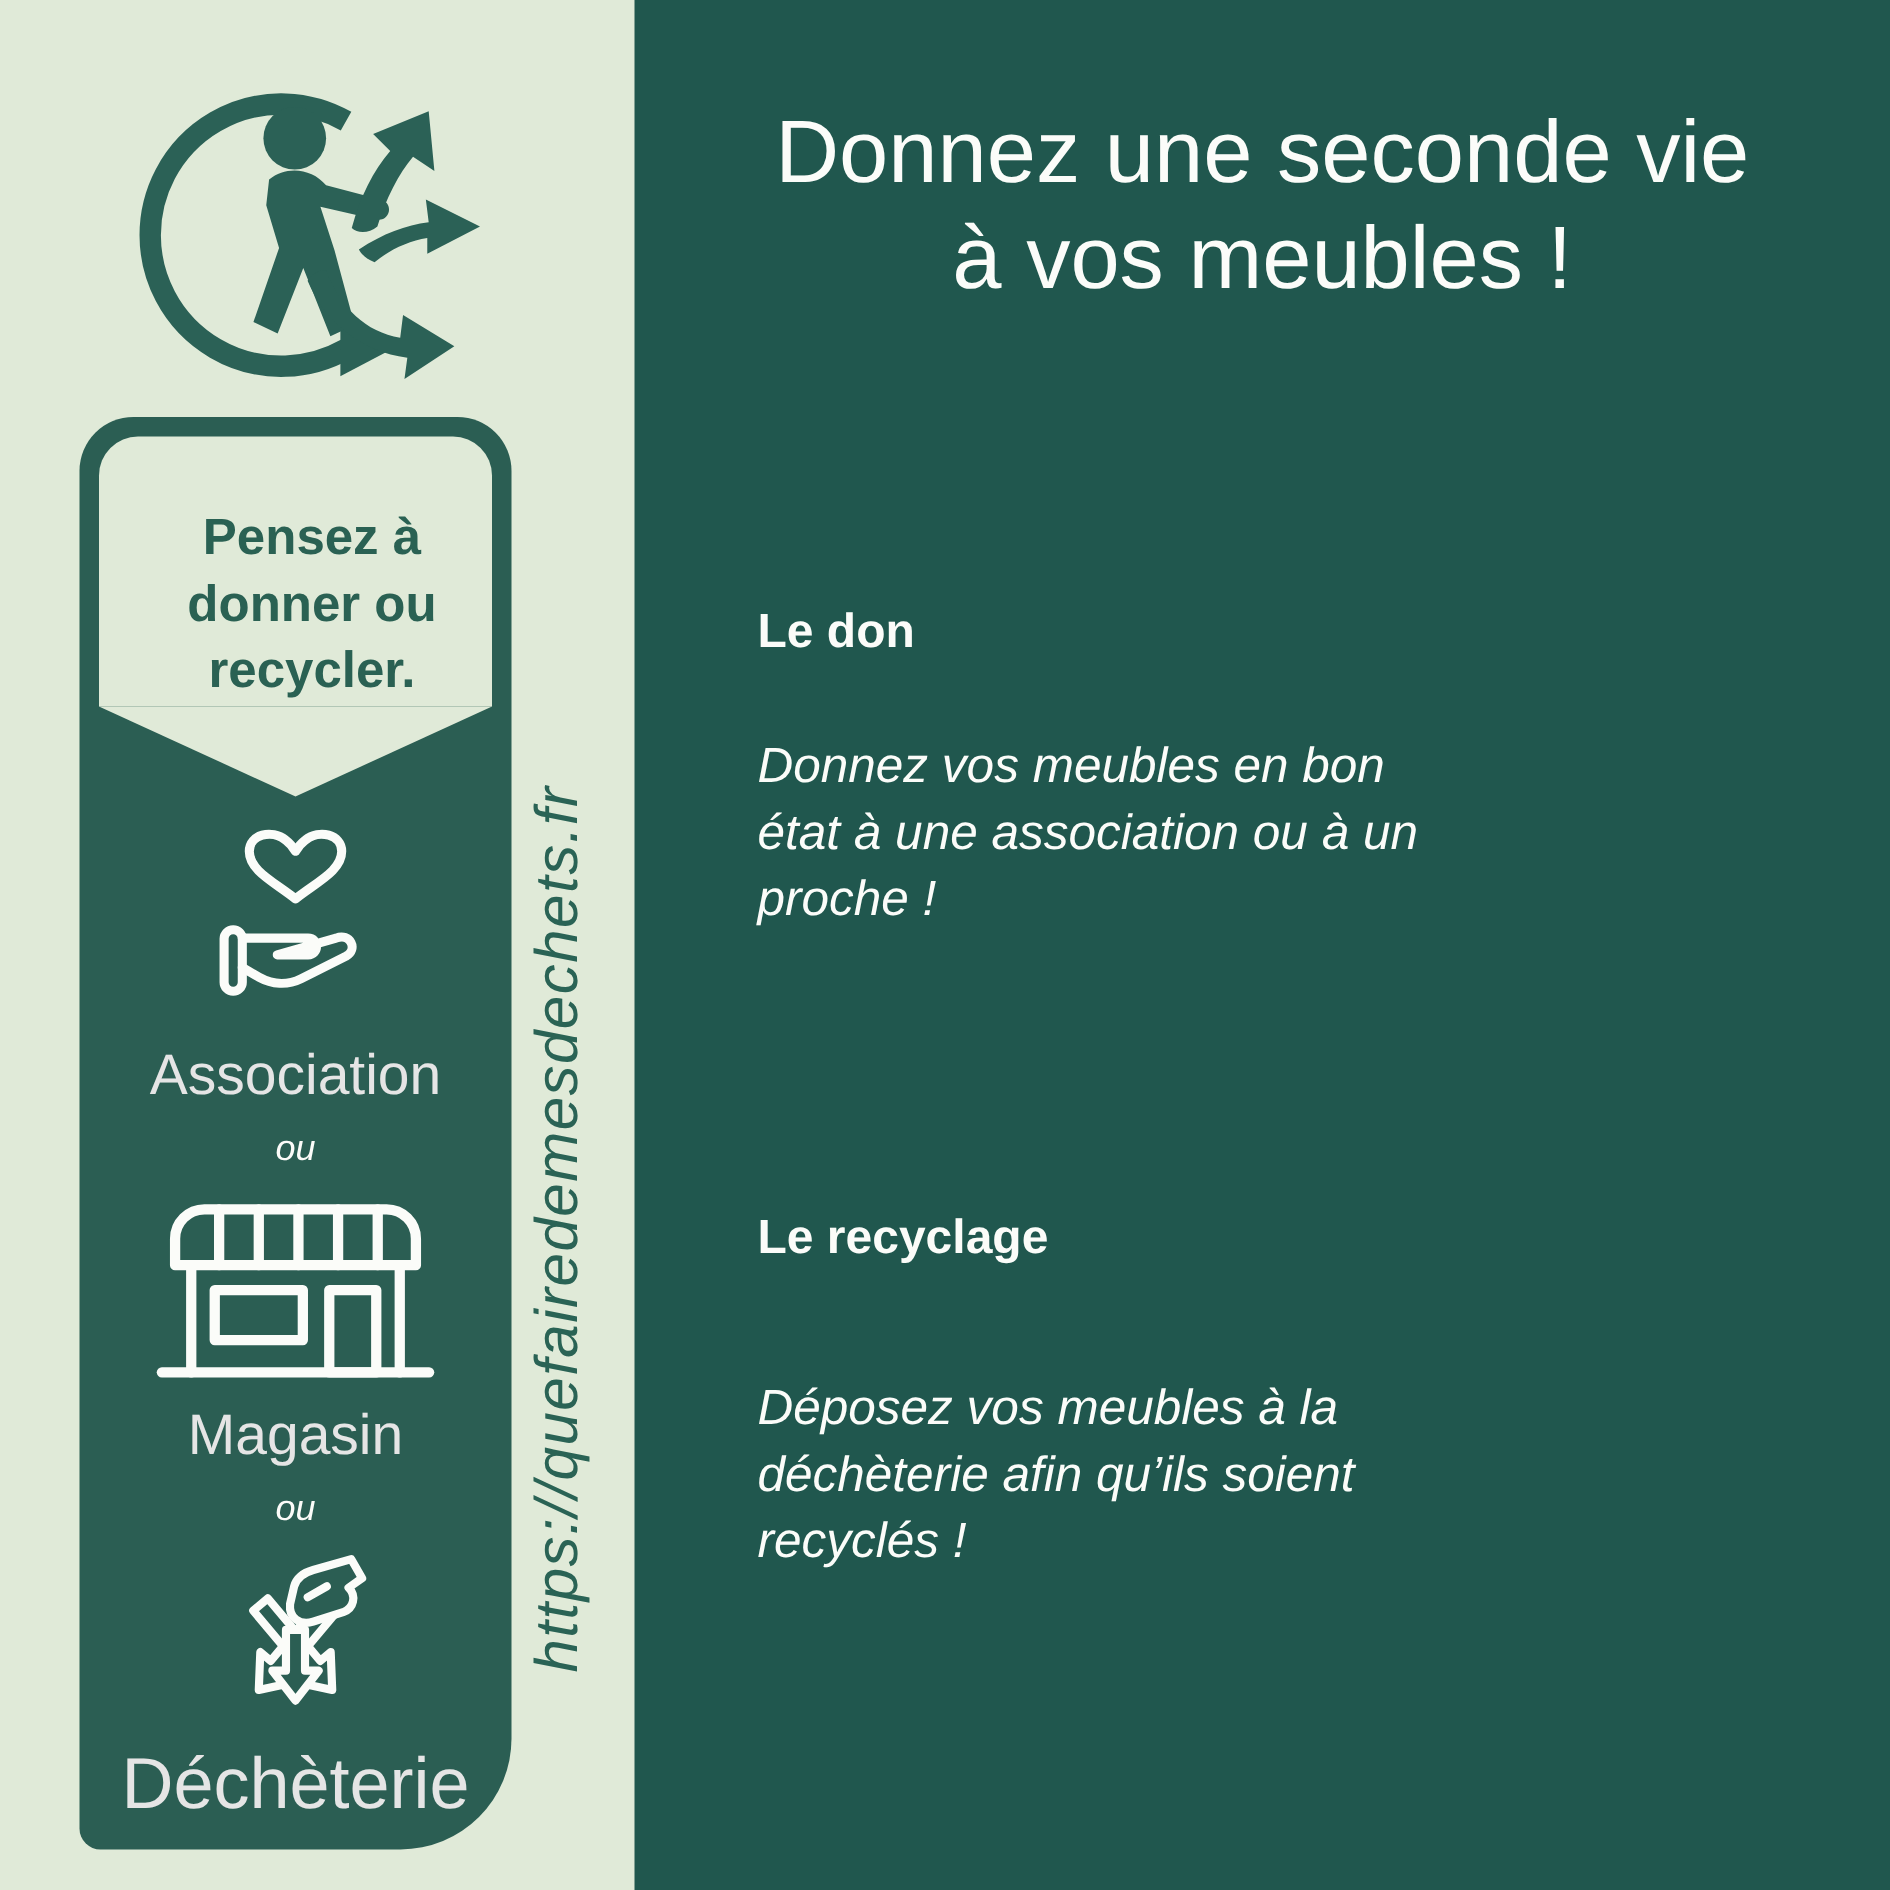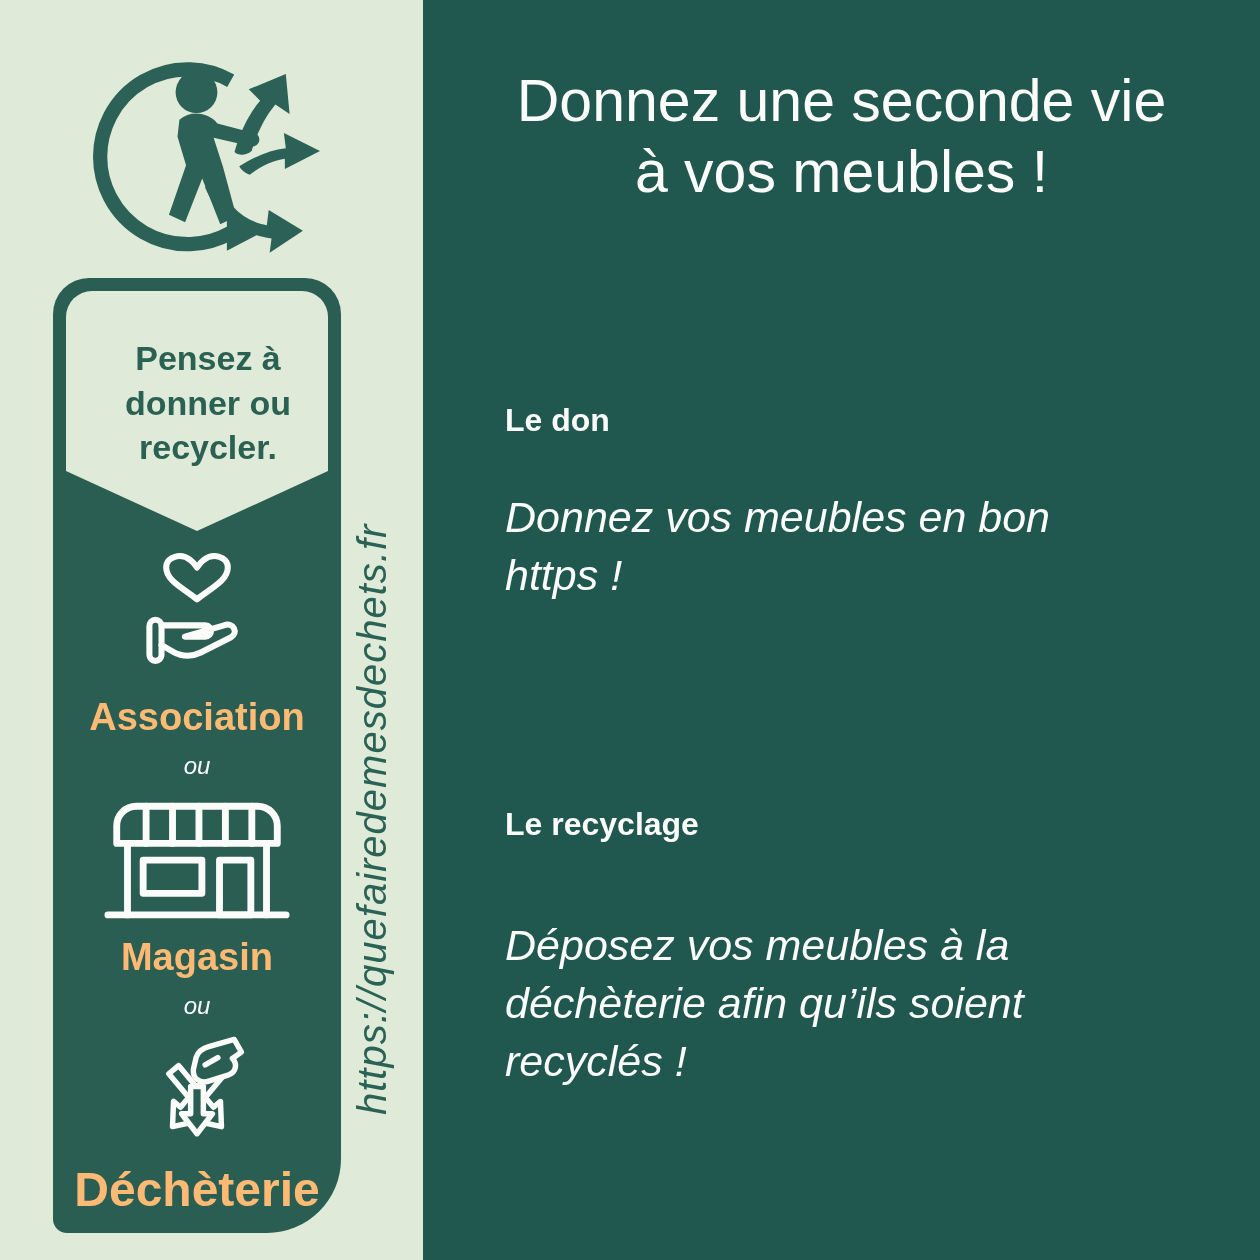--- a/index.html
+++ b/index.html
@@ -80,7 +80,7 @@
   }
   .section-body {
     position: absolute; left: 82px; width: 700px;
-    font-style: italic; font-size: 43px; line-height: 1.35;
+    font-style: italic; font-size: 33px; line-height: 1.35;
   }
   .heading-don { top: 402px; }
   .body-don { top: 488px; }

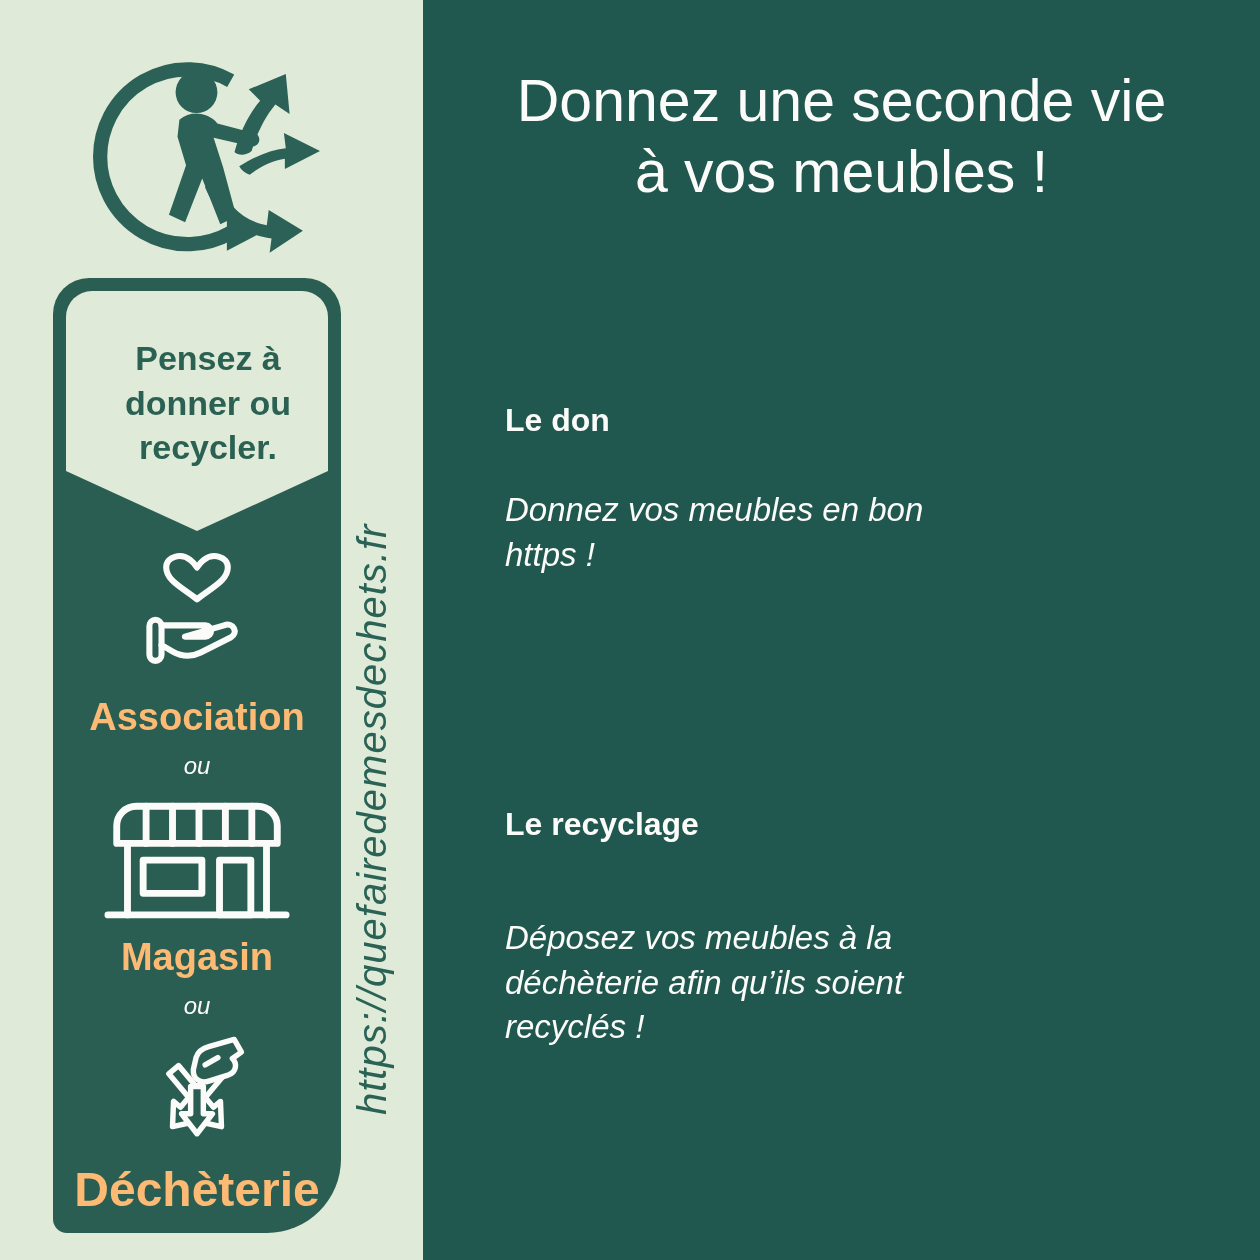--- a/index.html
+++ b/index.html
@@ -170,6 +170,7 @@
   <div class="section-heading heading-don">Le don</div>
   <div class="section-body body-don">
     <div>Donnez vos meubles en bon</div>
+    <div>état à une association ou à un</div>
     <div>https !</div>
   </div>
 

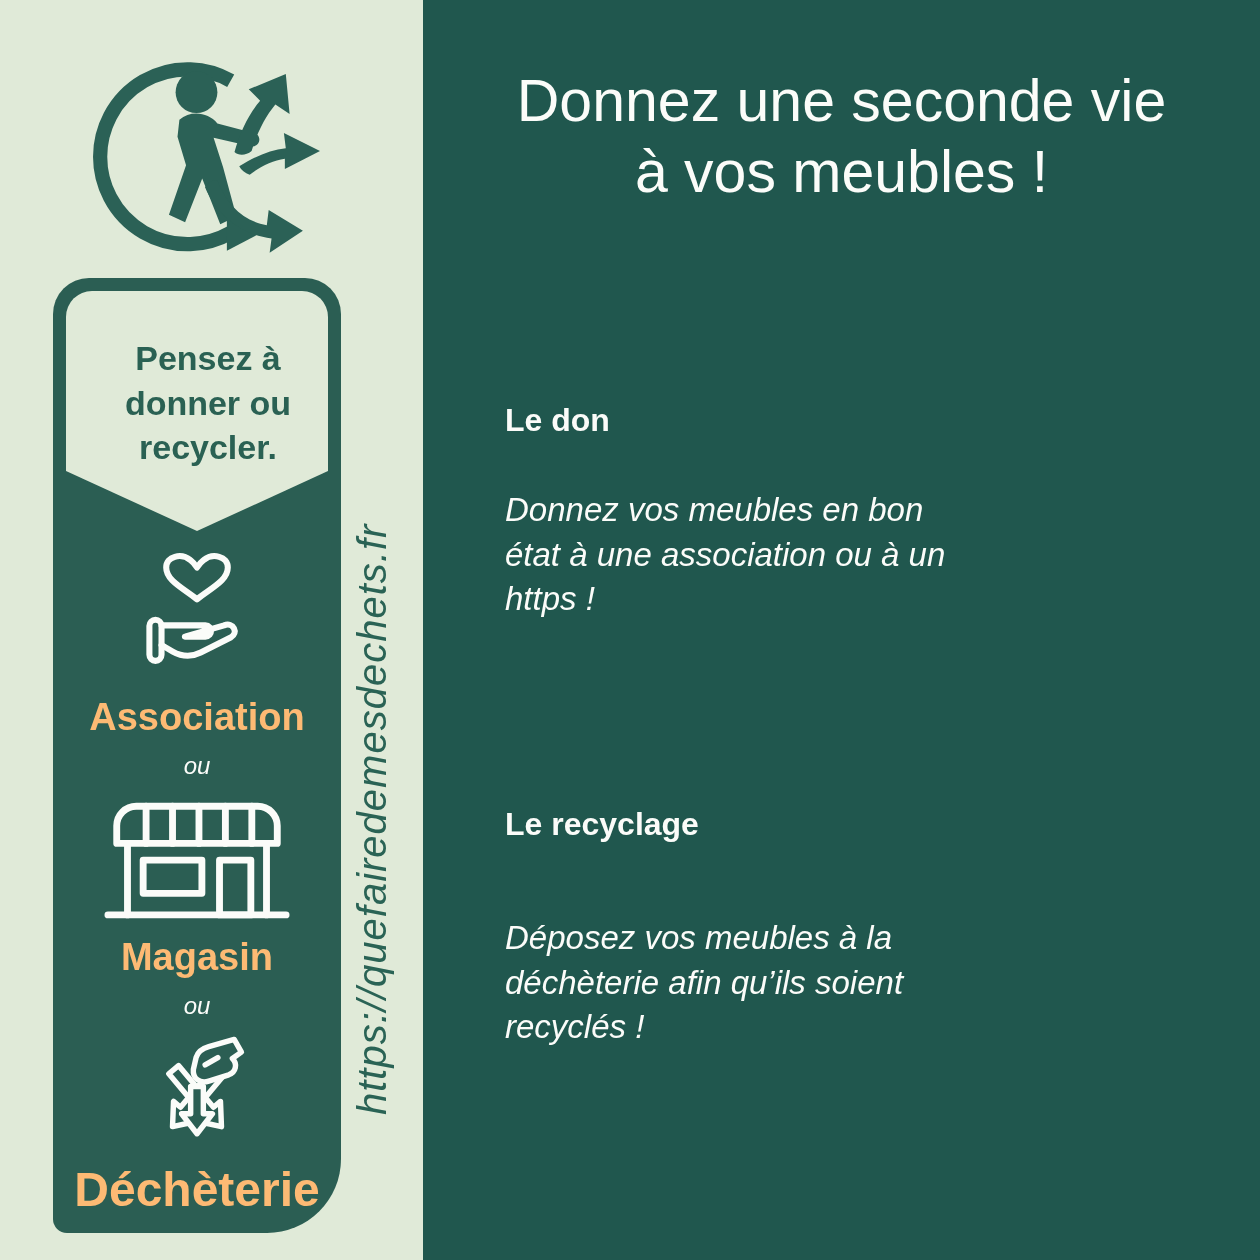--- a/index.html
+++ b/index.html
@@ -171,7 +171,7 @@
   <div class="section-body body-don">
     <div>Donnez vos meubles en bon</div>
     <div>état à une association ou à un</div>
-    <div>https !</div>
+    <div>proche !</div>
   </div>
 
   <div class="section-heading heading-rec">Le recyclage</div>

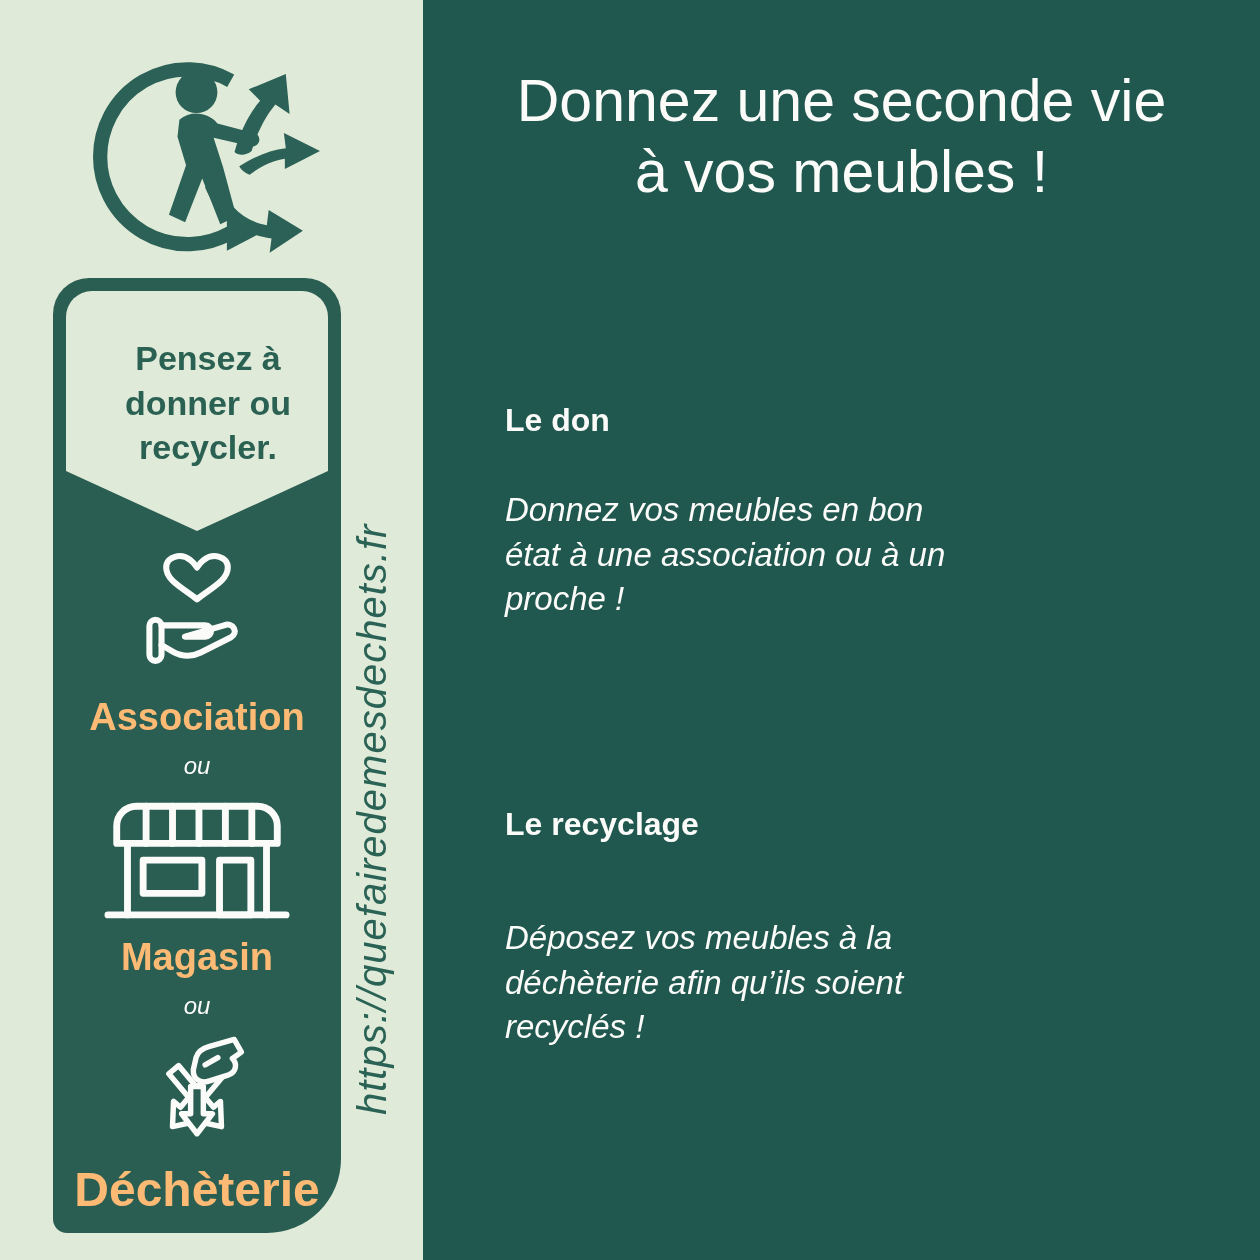--- a/index.html
+++ b/index.html
@@ -42,7 +42,7 @@
   .col-icon { position: absolute; left: 0; width: 100%; display: flex; justify-content: center; }
   .col-label {
     position: absolute; left: 0; width: 100%; text-align: center;
-    color: #fdba74; font-weight: 700; font-size: 38px;
+    color: #e5e5e5; font-weight: 400; font-size: 38px;
   }
   .col-sep {
     position: absolute; left: 0; width: 100%; text-align: center;

